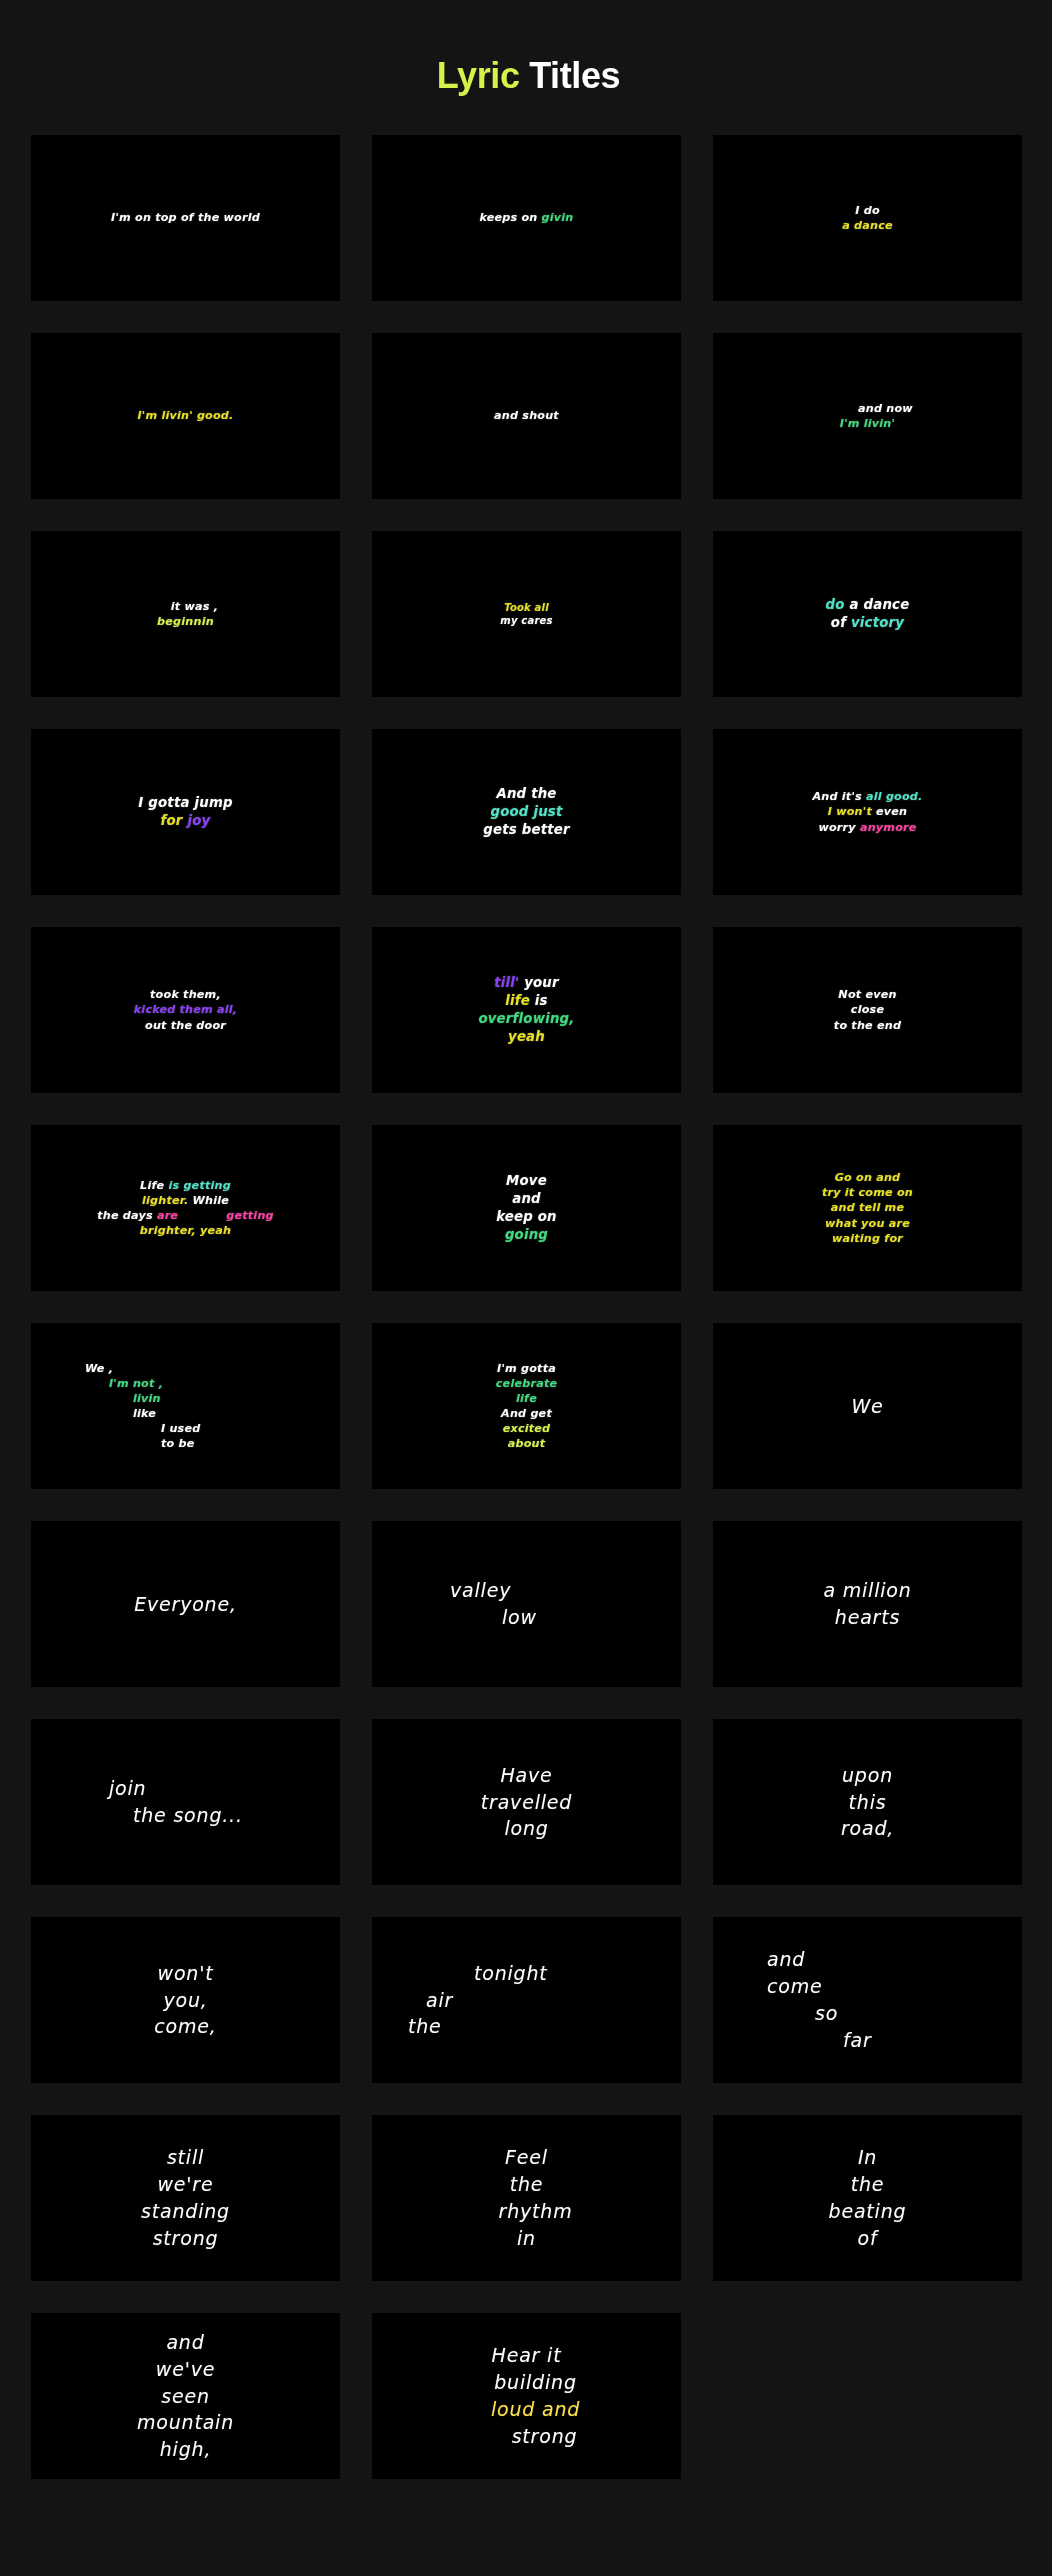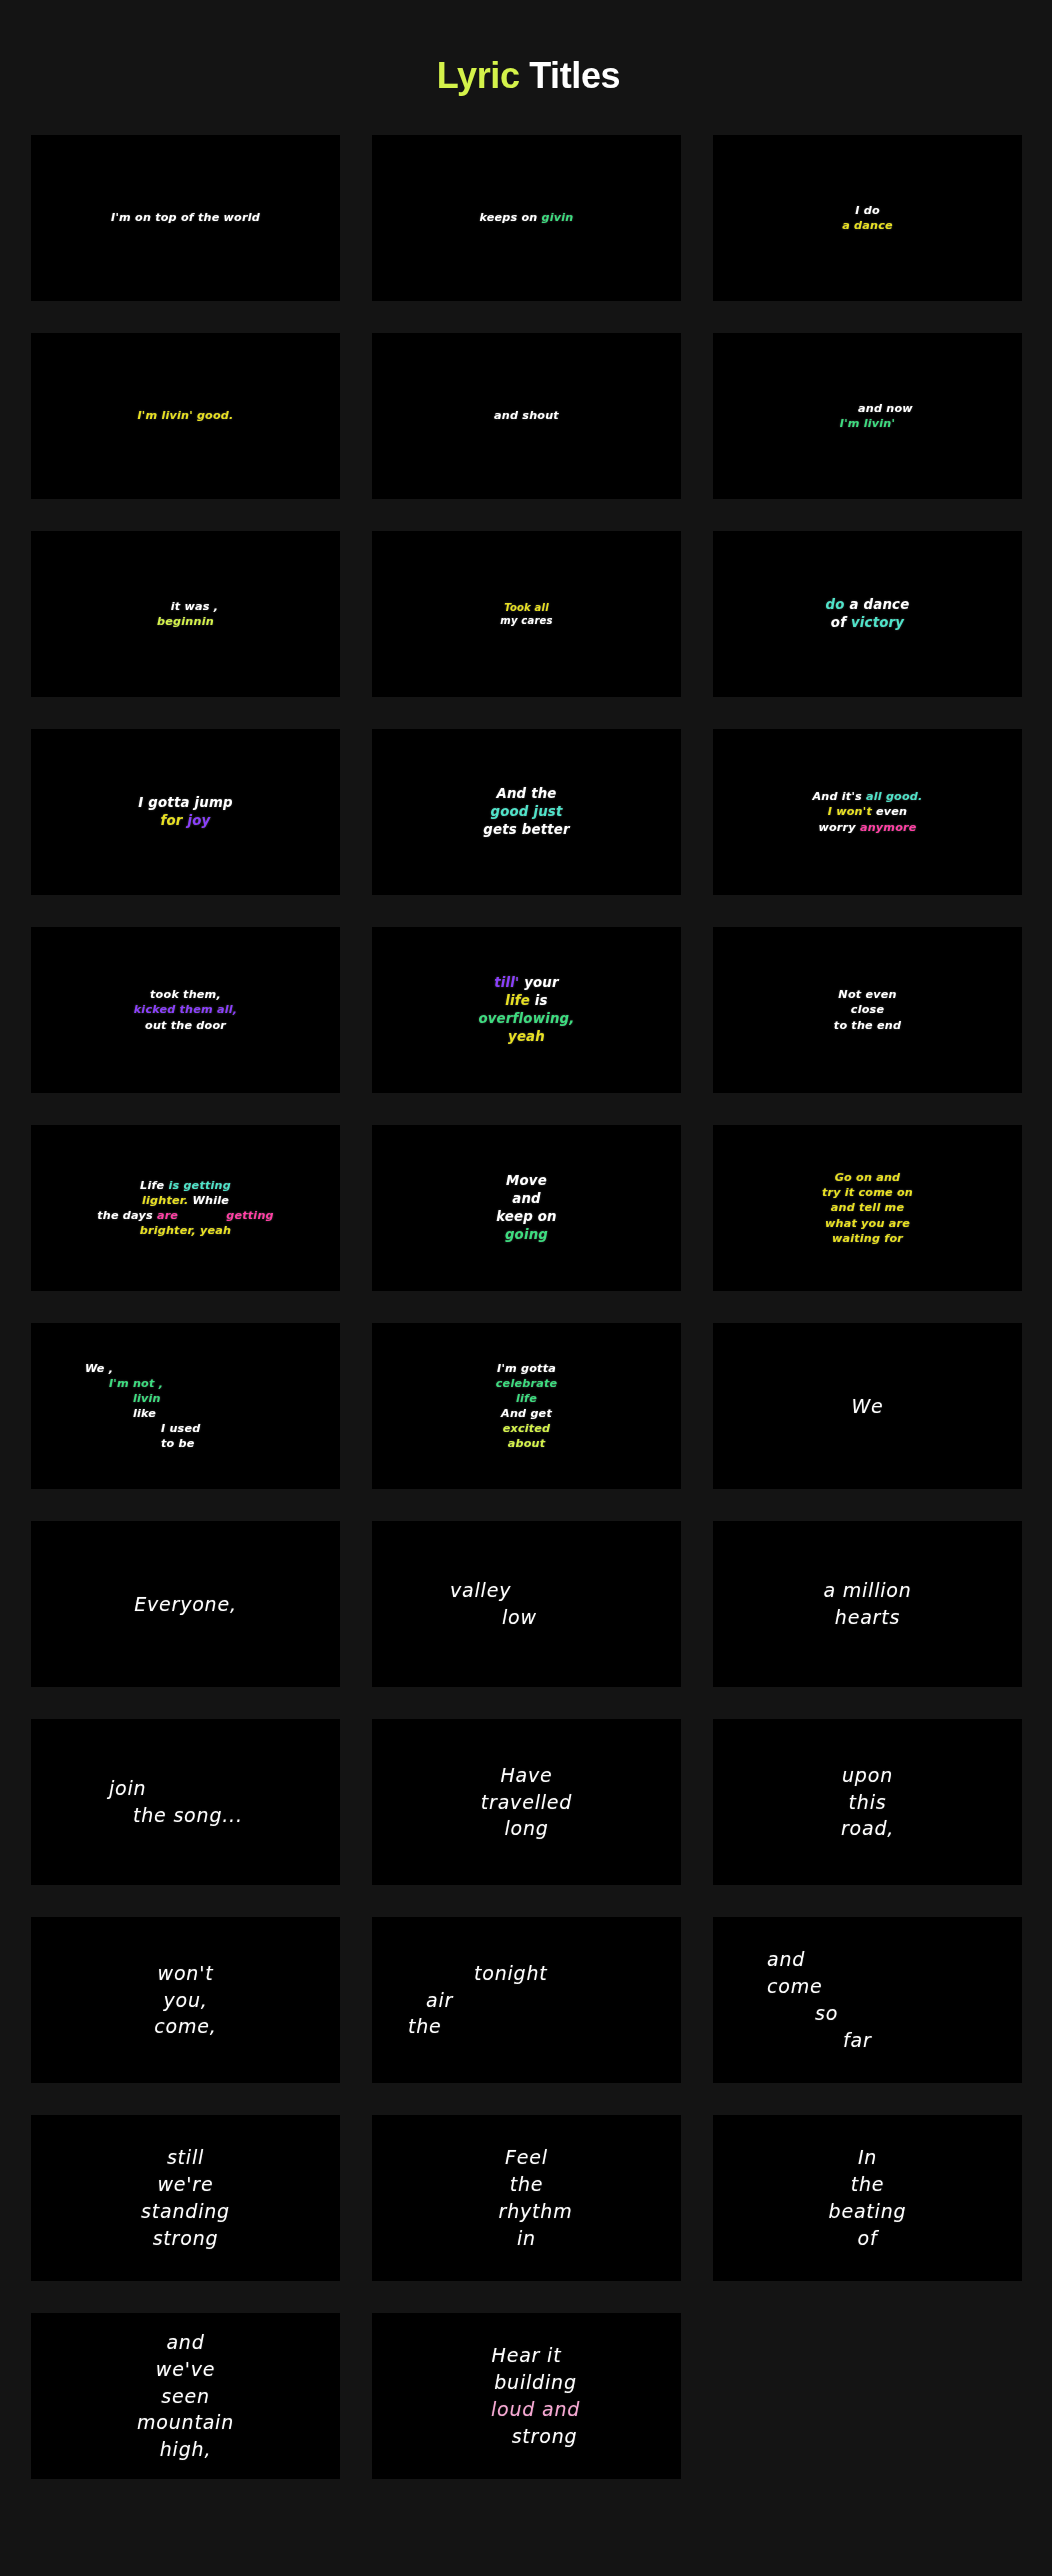--- a/index.html
+++ b/index.html
@@ -332,7 +332,7 @@
       <div class="stack">
         <div class="line al-c ind-0"><span style="color: rgb(255, 255, 255);">Hear it</span></div>
         <div class="line al-c ind-1"><span style="color: rgb(255, 255, 255);">building</span></div>
-        <div class="line al-c ind-1"><span style="color: #f9a8d4;">loud and</span></div>
+        <div class="line al-c ind-1"><span style="color: #fde047;">loud and</span></div>
         <div class="line al-c ind-2"><span style="color: rgb(255, 255, 255);">strong</span></div>
       </div>
     </div>

